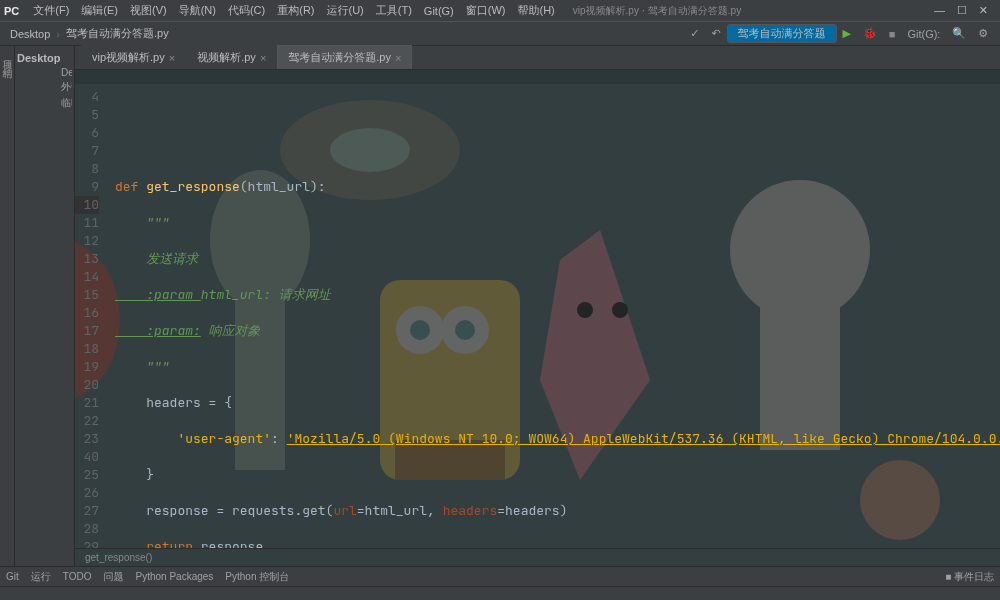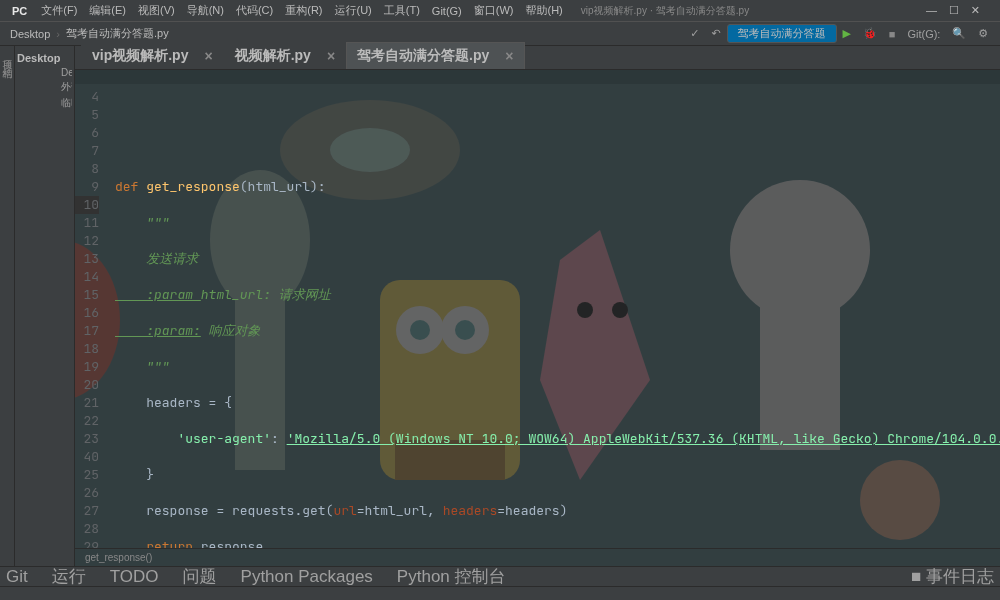--- a/index.html
+++ b/index.html
@@ -4,7 +4,7 @@
 <style>
 * { margin:0; padding:0; box-sizing:border-box; }
 body { width:1000px; height:600px; font-family:"Segoe UI",sans-serif; font-size:12px; background:#3c3f41; color:#bbbbbb; overflow:hidden; position:relative; }
-.menubar { height:22px; background:#3c3f41; display:flex; align-items:center; padding:0 12px; font-size:11px; border-bottom:1px solid #515151; }
+.menubar { height:22px; background:#3c3f41; display:flex; align-items:center; padding:0 4px; font-size:11px; border-bottom:1px solid #515151; }
 .menubar .logo { margin-right:8px; color:#e8e8e8; font-weight:bold; }
 .menubar .mitem { padding:2px 6px; cursor:pointer; }
 .menubar .title { margin-left:12px; color:#888; font-size:10px; }

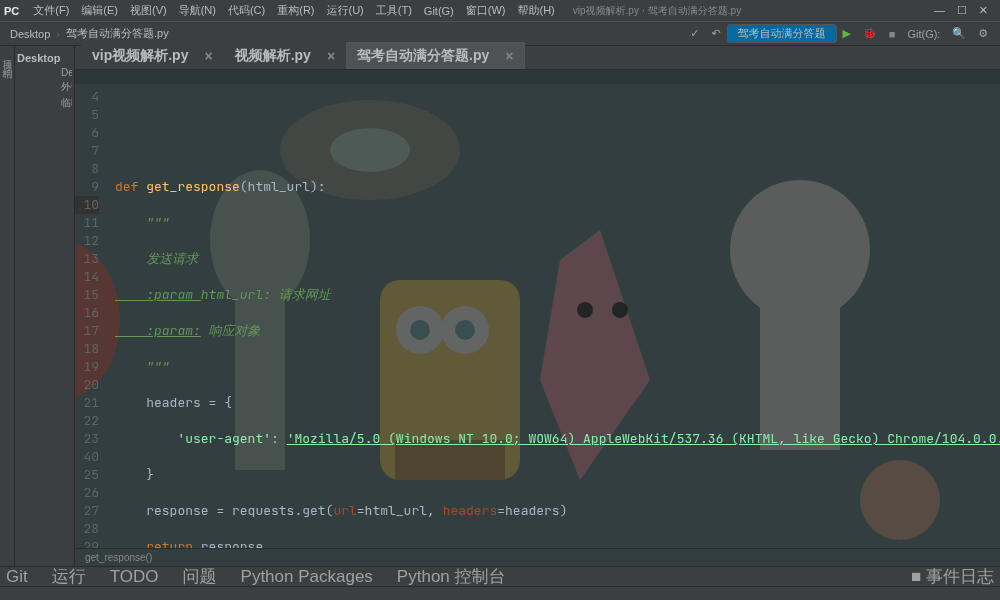--- a/index.html
+++ b/index.html
@@ -25,7 +25,7 @@
 .project .node { padding:1px 0 1px 6px; color:#a0a0a0; white-space:nowrap; overflow:hidden;margin-left:38px; }
 .editor { flex:1; display:flex; flex-direction:column; background:rgba(43,43,43,0.55); position:relative; }
 .tabs { height:24px; display:flex; align-items:end; background:#3c3f41; border-bottom:1px solid #2b2b2b; padding-left:6px; }
-.tab { padding:4px 10px; font-size:14px; background:#3c3f41; border:1px solid transparent; border-bottom:none; cursor:pointer; display:flex; align-items:center; gap:16px;font-weight:bold; }
+.tab { padding:4px 10px; font-size:11px; background:#3c3f41; border:1px solid transparent; border-bottom:none; cursor:pointer; display:flex; align-items:center; gap:4px; }
 .tab.active { background:#4e5254; border:1px solid #555; border-bottom:none; }
 .tab .x { color:#888; }
 .topstrip { height:14px; display:flex; justify-content:flex-end; align-items:center; padding:0 10px; font-size:10px; background:rgba(0,0,0,0.1); }

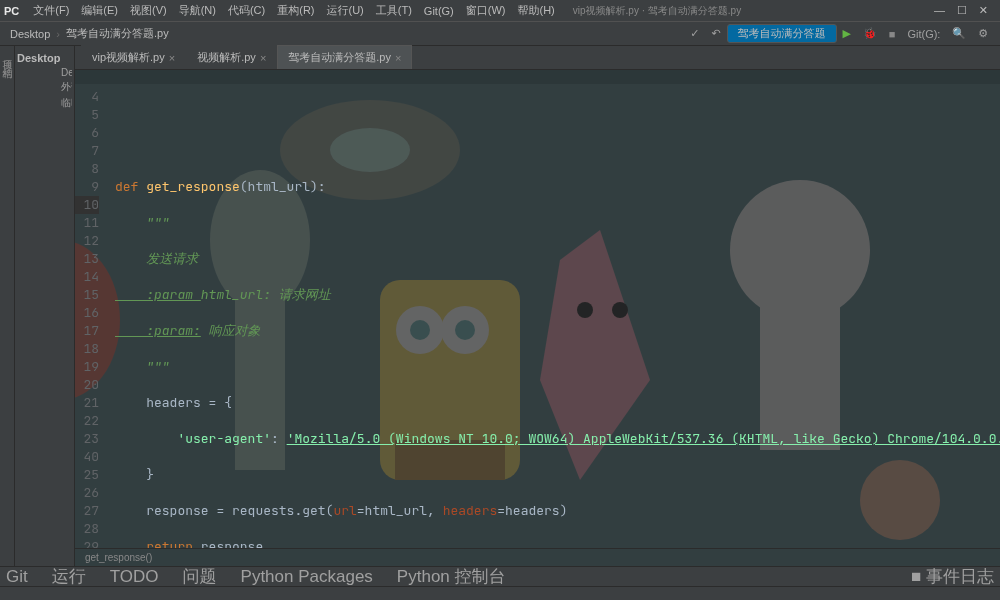--- a/index.html
+++ b/index.html
@@ -34,7 +34,7 @@
 .codebody { flex:1; padding:4px 0 0 10px; white-space:pre; color:#a9b7c6; }
 .kw { color:#cc7832; }
 .fn { color:#ffc66d; }
-.str { color:#86efac; }
+.str { color:#eab308; }
 .doc { color:#629755; font-style:italic; }
 .tag { color:#629755; font-style:italic; text-decoration:underline; }
 .par { color:#aa4926; }

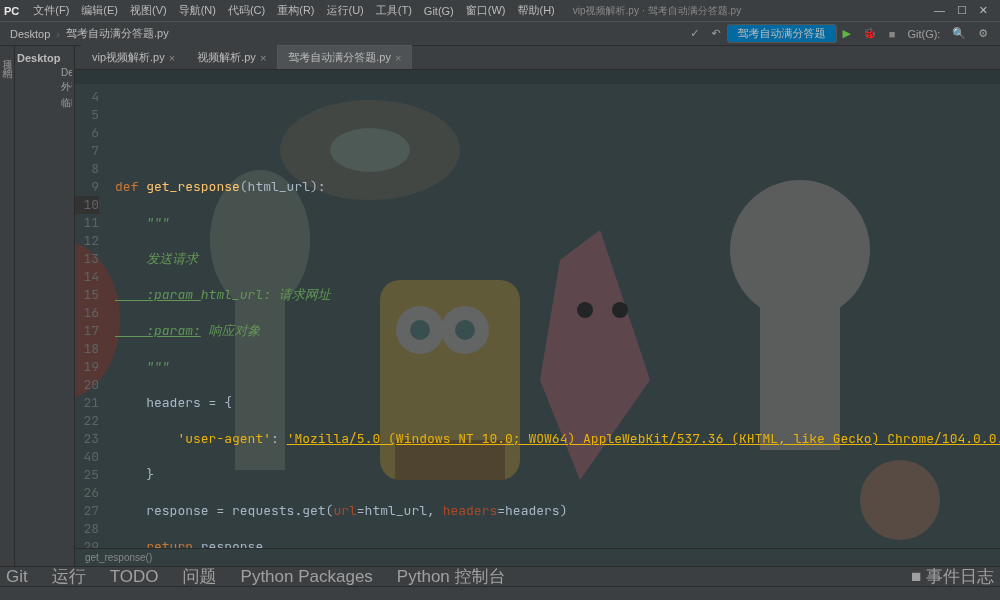--- a/index.html
+++ b/index.html
@@ -40,7 +40,7 @@
 .par { color:#aa4926; }
 .hl10 { background:#323232; }
 .crumb { height:18px; padding:0 10px; font-size:10px; color:#888; border-top:1px solid #2b2b2b; display:flex; align-items:center; }
-.bottombar { height:20px; background:#3c3f41; display:flex; align-items:center; font-size:17px; border-top:1px solid #2b2b2b; padding:0 6px; gap:24px; }
+.bottombar { height:20px; background:#3c3f41; display:flex; align-items:center; font-size:10px; border-top:1px solid #2b2b2b; padding:0 6px; gap:12px; }
 .bottombar .btn { cursor:pointer; color:#a0a0a0; }
 .statusbar { height:14px; background:#3c3f41; display:flex; align-items:center; font-size:10px; border-top:1px solid #2b2b2b; padding:0 6px; color:#888; }
 .statusbar .right { margin-left:auto; display:flex; gap:10px; }

